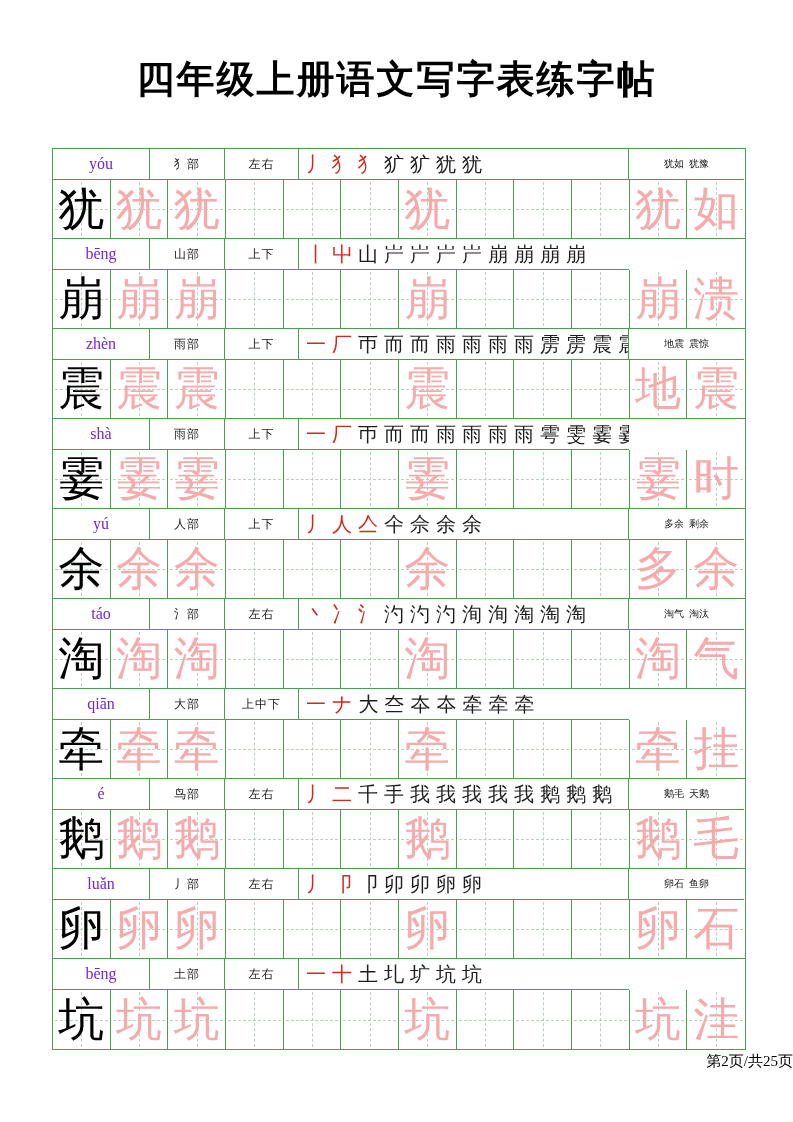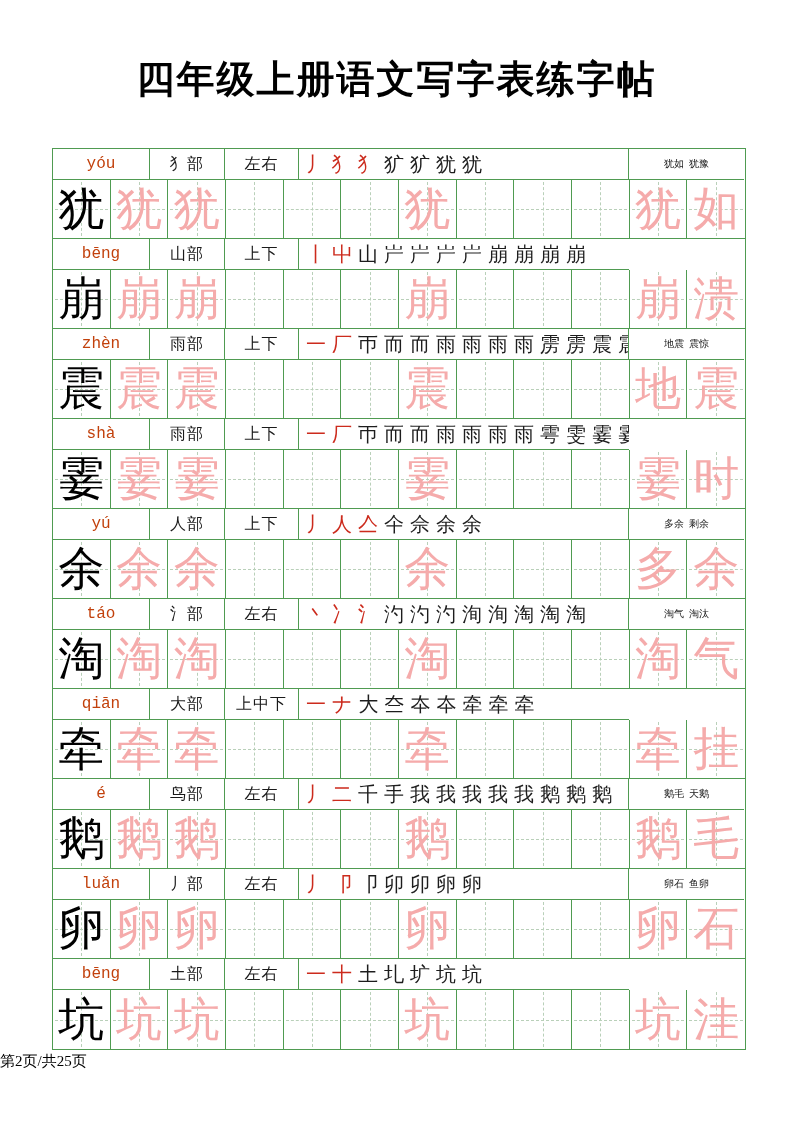--- a/index.html
+++ b/index.html
@@ -34,7 +34,7 @@
   }
   .hrow > div:last-child { border-right:none; }
   .pycell {
-    font-family:Liberation Mono, monospace; font-size:16px; color:#c2410c;
+    font-family:Liberation Serif, serif; font-size:16px; color:#6d28d9;
     background-image:repeating-linear-gradient(to bottom, transparent 0 6px, #ccd4cc 6px 7px);
     background-position:0 3px; background-repeat:no-repeat; background-size:100% 24px;
   }

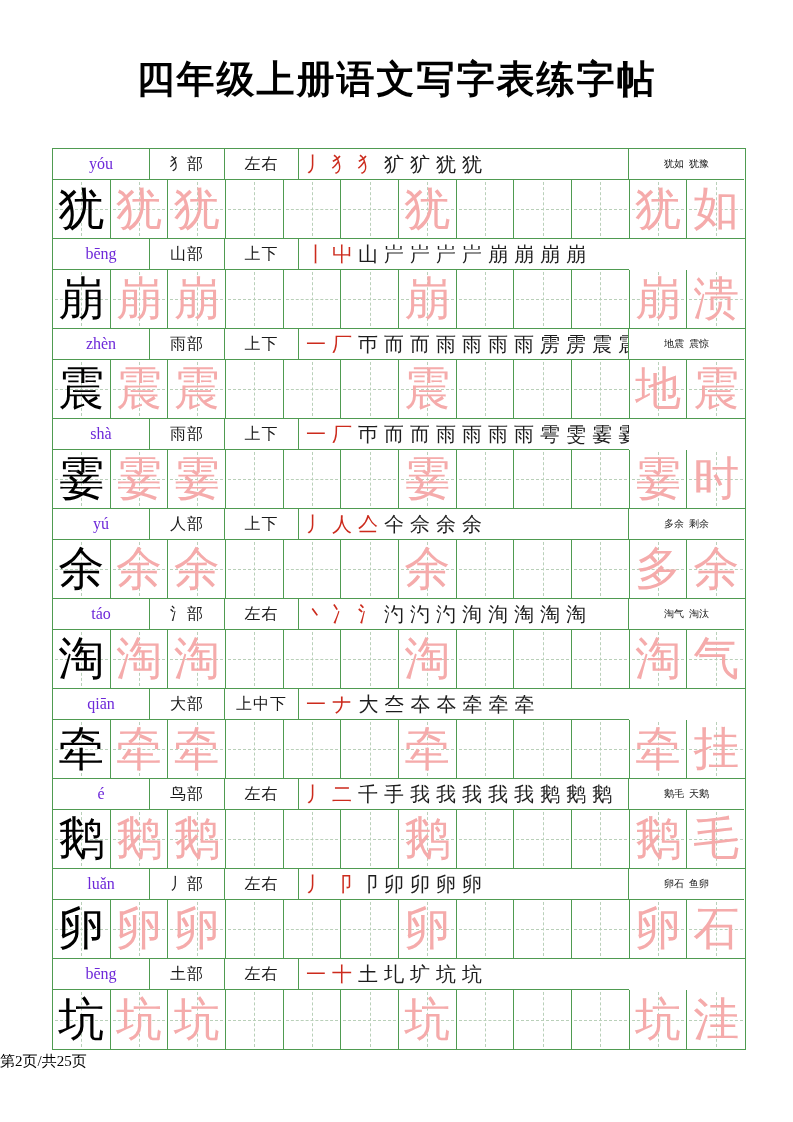--- a/index.html
+++ b/index.html
@@ -38,7 +38,7 @@
     background-image:repeating-linear-gradient(to bottom, transparent 0 6px, #ccd4cc 6px 7px);
     background-position:0 3px; background-repeat:no-repeat; background-size:100% 24px;
   }
-  .smalltxt { font-size:16px; color:#1a1a1a; letter-spacing:1px; }
+  .smalltxt { font-size:12px; color:#1a1a1a; letter-spacing:1px; }
   .strokecell { justify-content:flex-start !important; padding-left:7px; }
   .strokecell .step {
     font-size:20px; line-height:29px; margin-right:6px; color:#1d1d1d;

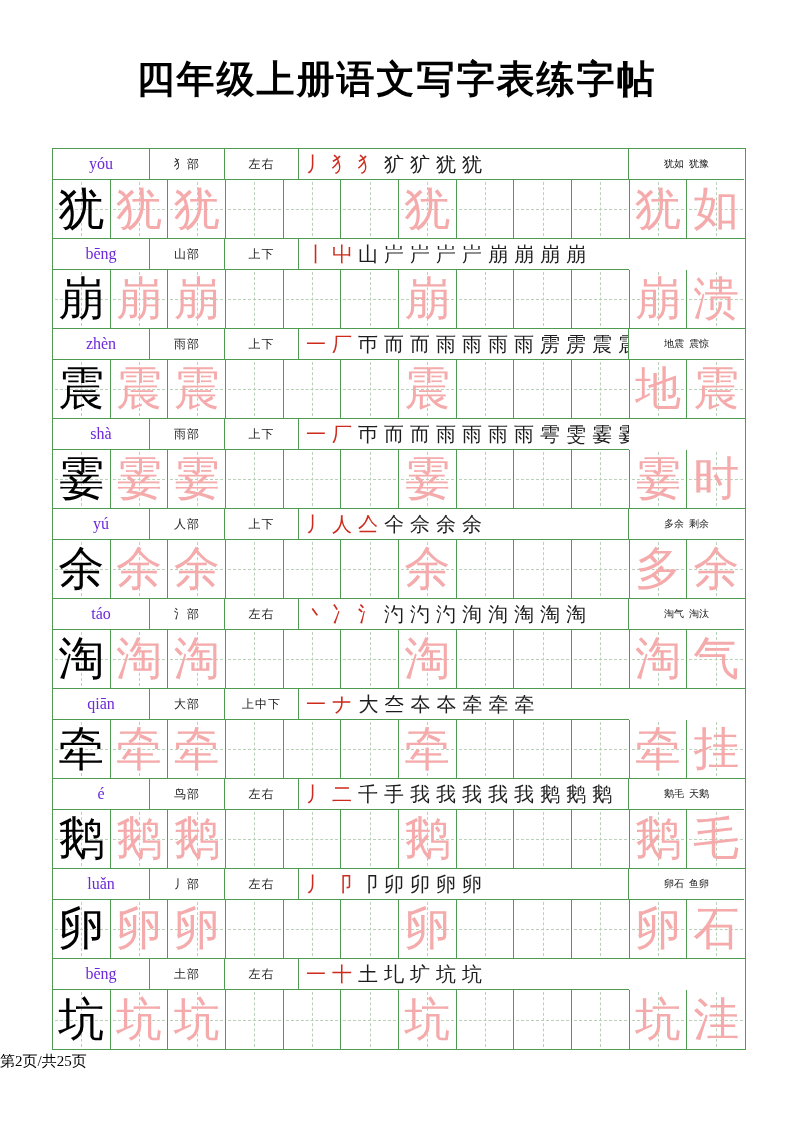--- a/index.html
+++ b/index.html
@@ -71,7 +71,7 @@
 
   .footer {
     position:absolute; top:1052px; left:0; width:100%;
-    text-align:left; font-size:15px; color:#000;
+    text-align:right; font-size:15px; color:#000;
   }
 </style>
 </head>

